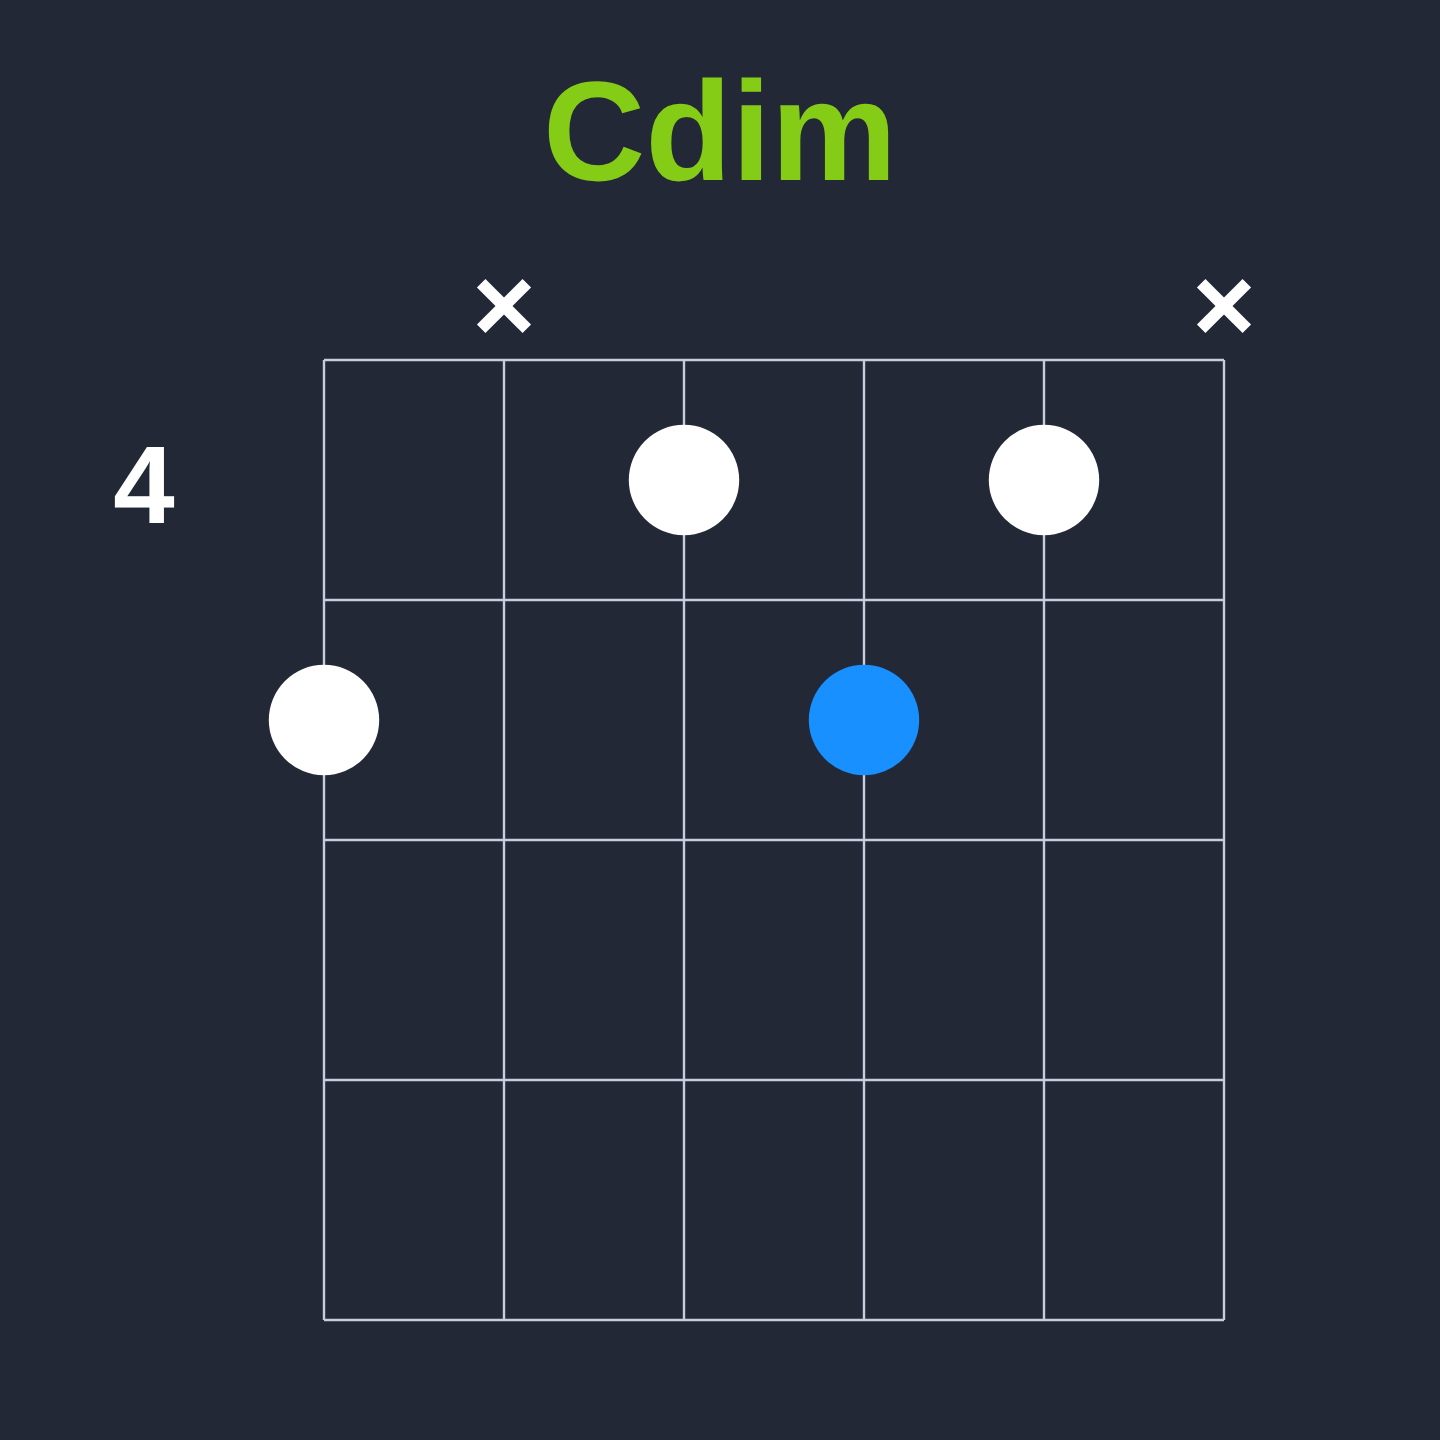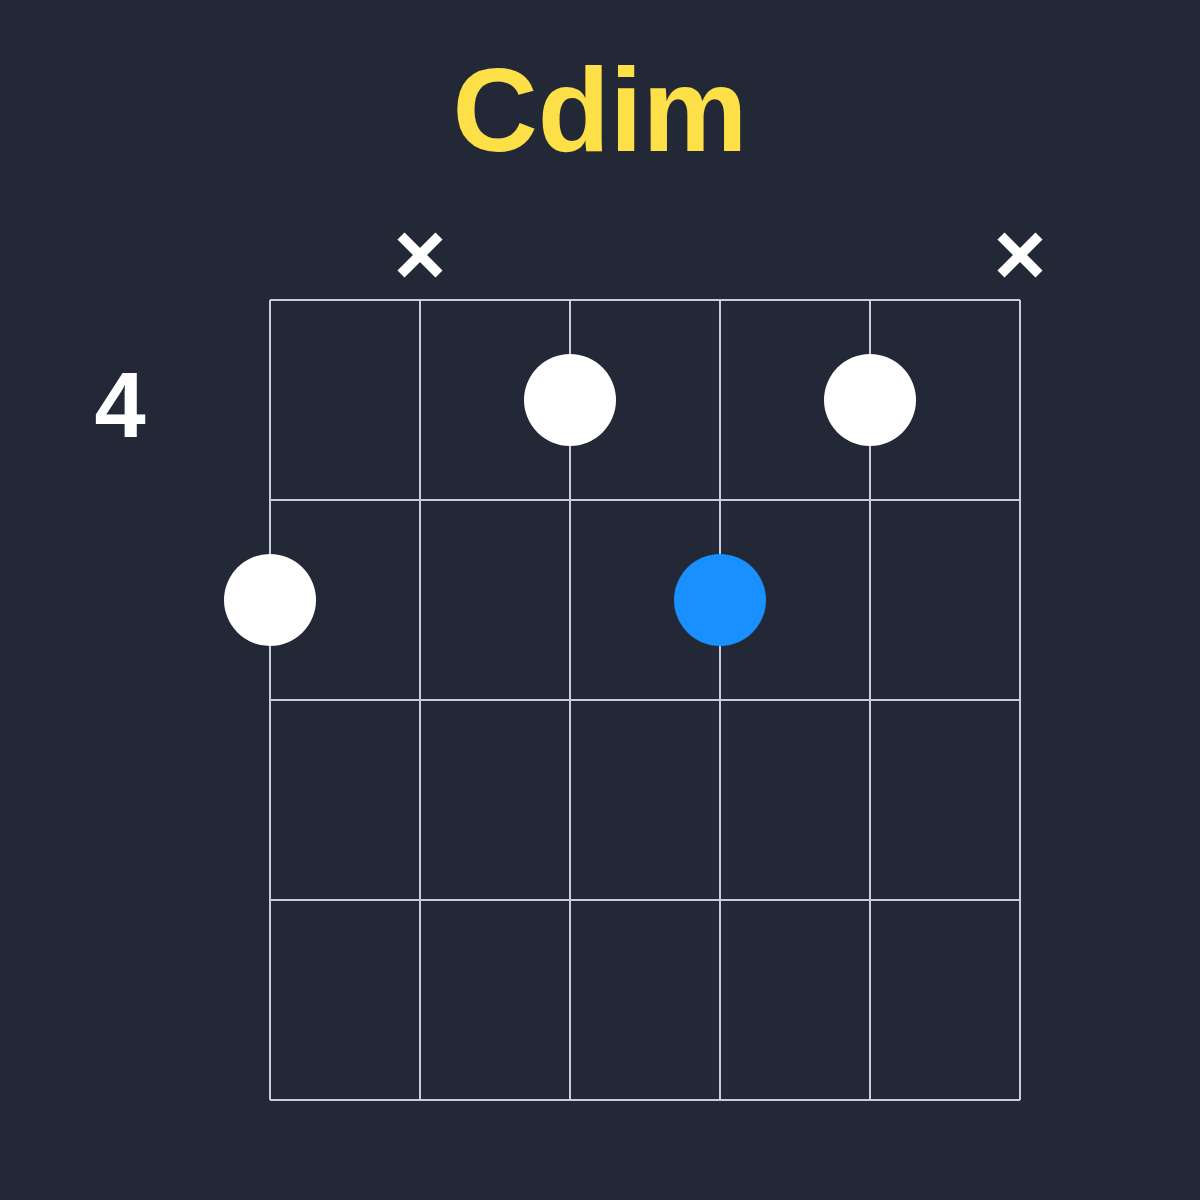--- a/index.html
+++ b/index.html
@@ -4,7 +4,7 @@
 <style>
   html, body { margin:0; padding:0; }
   body { width:1200px; height:1200px; background:#232836; position:relative; overflow:hidden; font-family:"Liberation Sans", sans-serif; }
-  .title { position:absolute; left:0; top:50px; width:1200px; text-align:center; color:#fde047; font-weight:bold; font-size:118px; line-height:120px; }
+  .title { position:absolute; left:0; top:50px; width:1200px; text-align:center; color:#84cc16; font-weight:bold; font-size:118px; line-height:120px; }
   .fret-num { position:absolute; left:80px; top:355px; width:80px; text-align:center; color:#fff; font-weight:bold; font-size:92px; line-height:100px; }
   svg { position:absolute; left:0; top:0; }
 </style>

